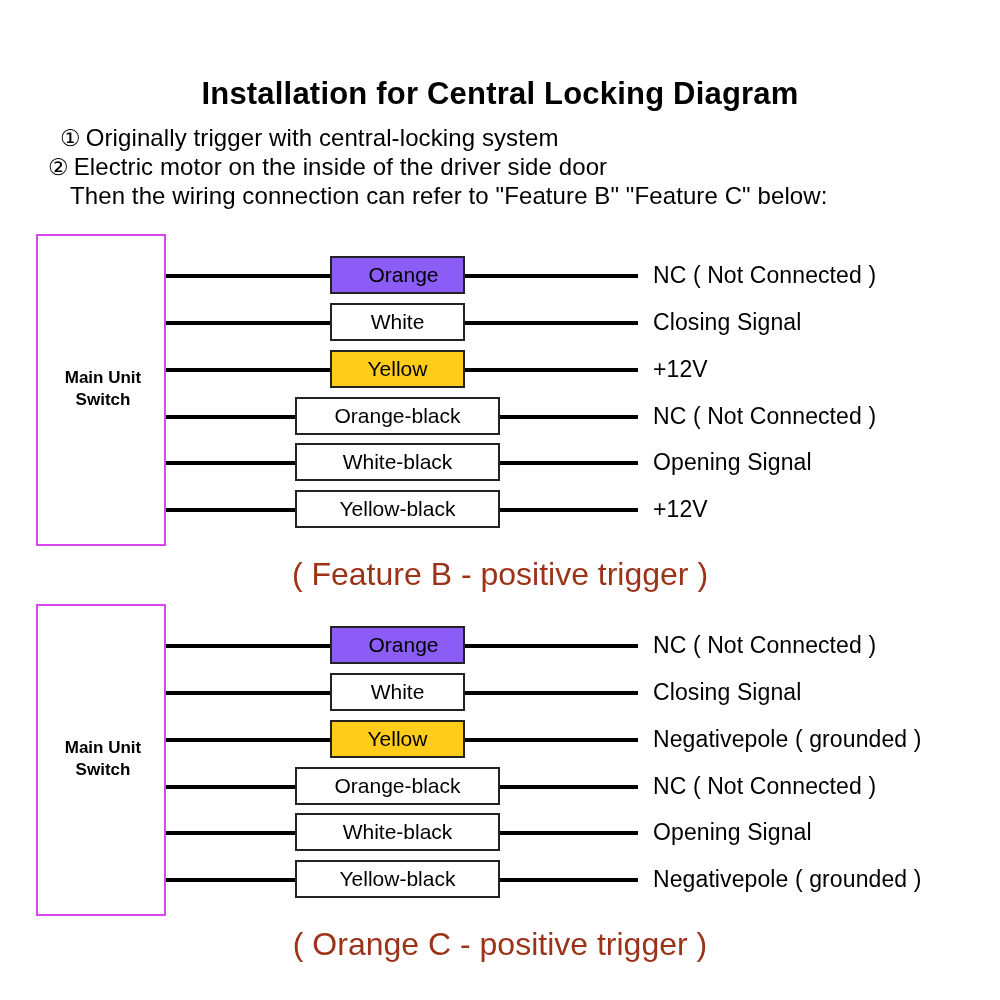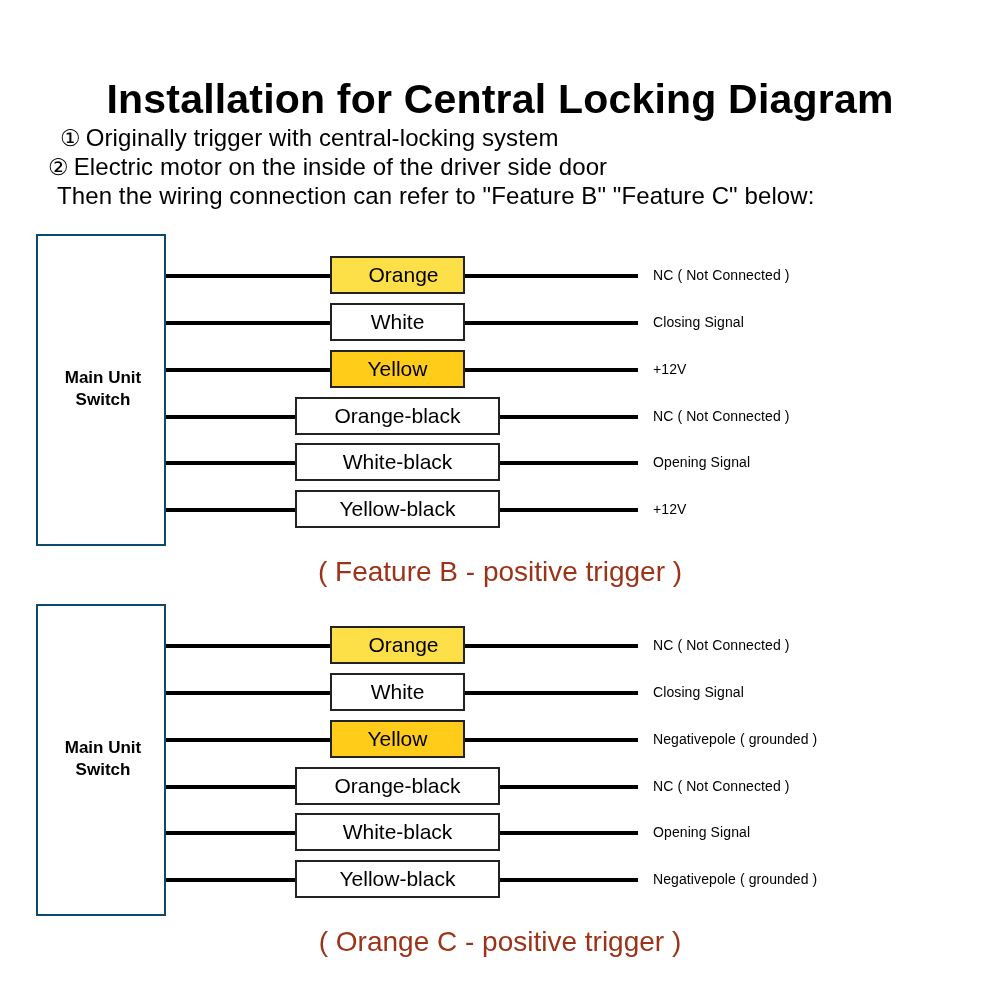--- a/index.html
+++ b/index.html
@@ -29,7 +29,7 @@
     left: 0; top: 76px;
     width: 1000px;
     text-align: center;
-    font-size: 41px;
+    font-size: 31px;
     font-weight: bold;
     letter-spacing: 0.2px;
     white-space: nowrap;

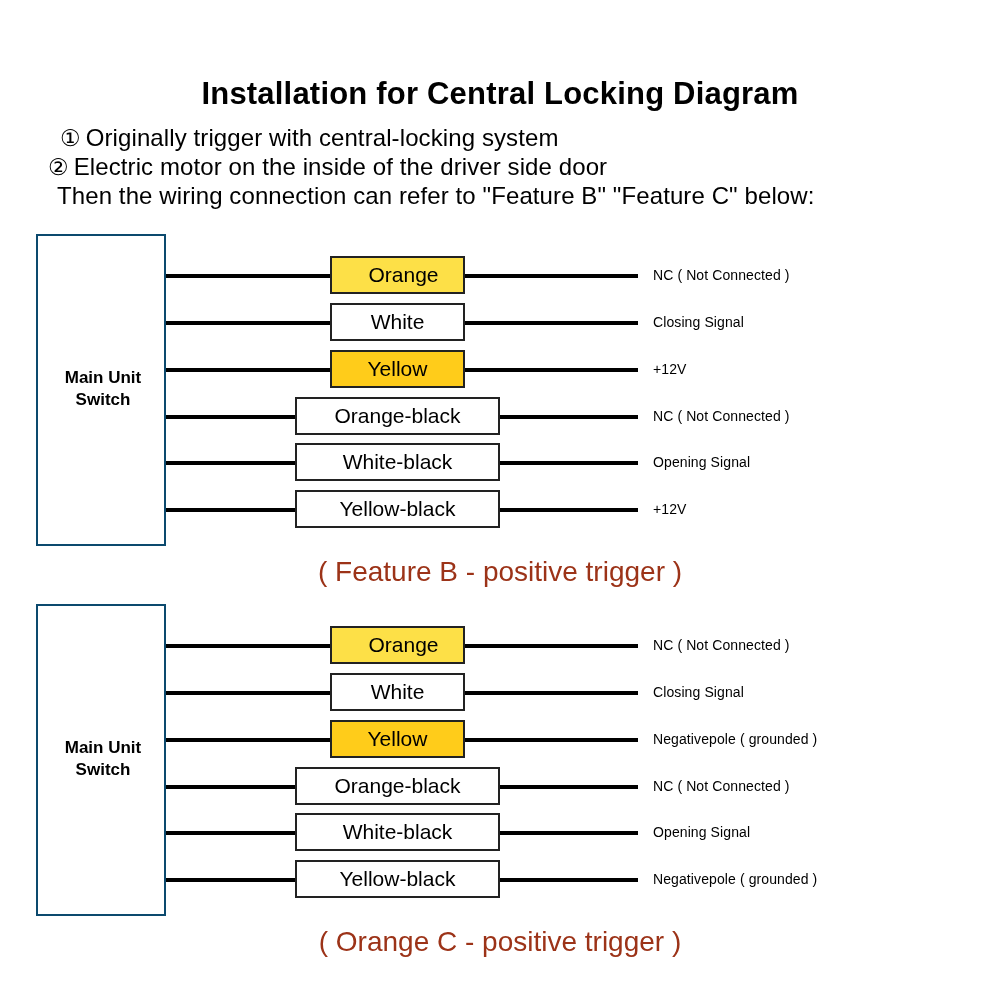--- a/index.html
+++ b/index.html
@@ -46,7 +46,7 @@
   }
   .sub1 { left: 60px; top: 124px; }
   .sub2 { left: 48px; top: 153px; }
-  .sub3 { left: 57px; top: 182px; }
+  .sub3 { left: 70px; top: 182px; }
 
   
   .diagram {

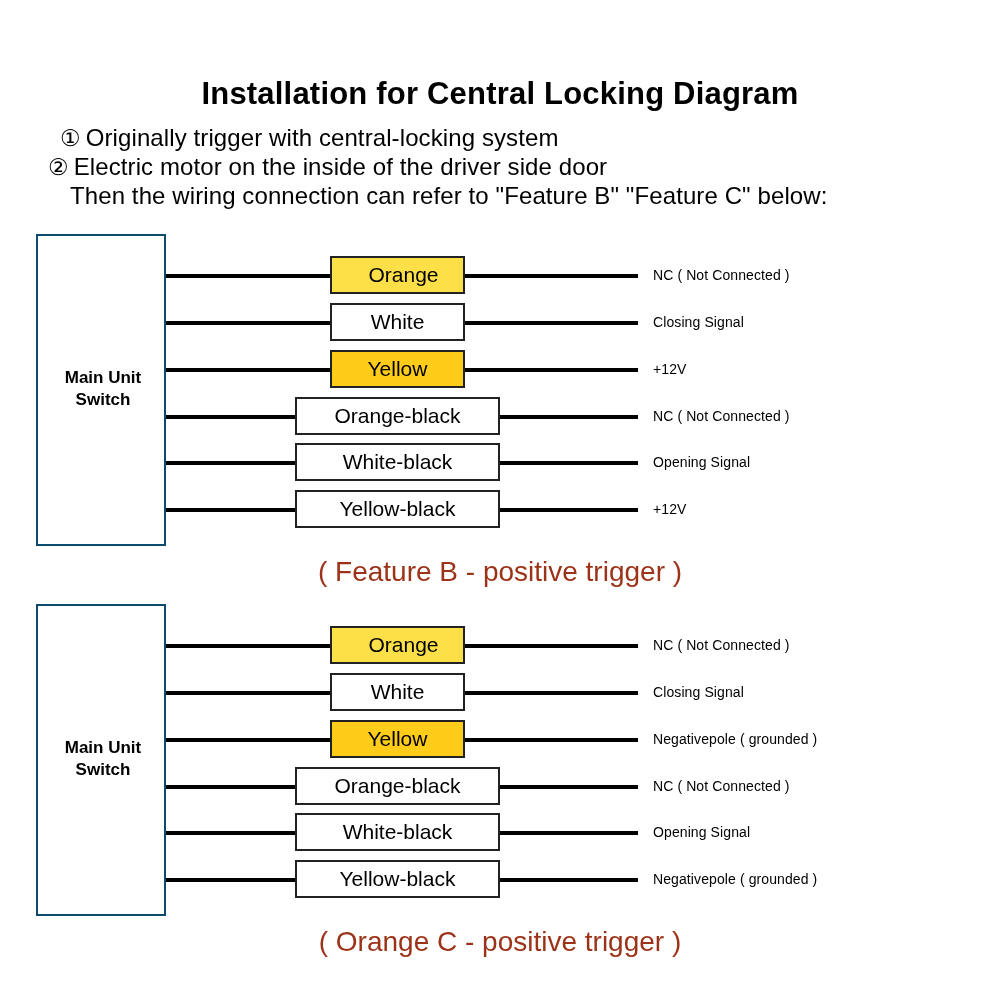--- a/index.html
+++ b/index.html
@@ -102,7 +102,7 @@
     white-space: nowrap;
     overflow: hidden;
   }
-  .chip.orange { background: #fde047; padding-left: 12px; }
+  .chip.orange { background: #8b5cf6; padding-left: 12px; }
   .chip.yellow { background: #FFCC1A; }
   .chip.white  { background: #FFFFFF; }
 

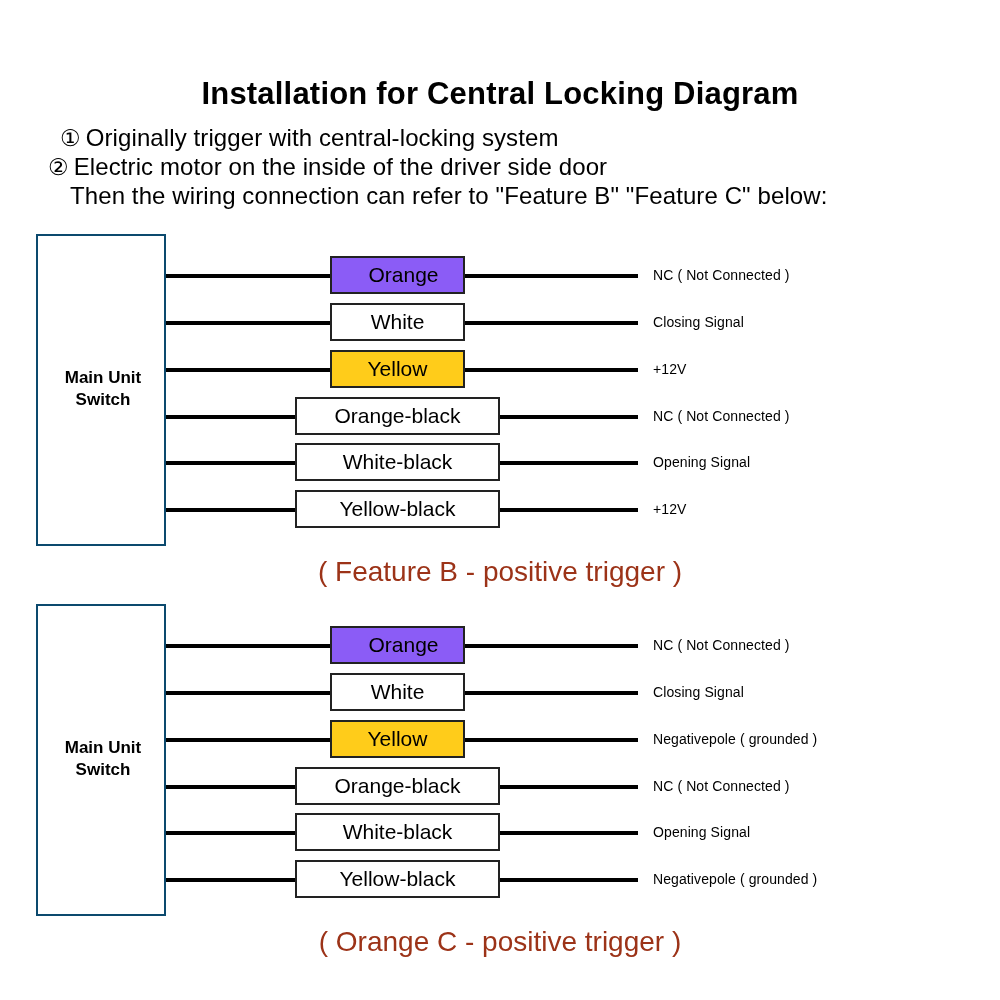--- a/index.html
+++ b/index.html
@@ -109,7 +109,7 @@
   .sig {
     position: absolute;
     top: 1px;
-    font-size: 14px;
+    font-size: 23px;
     white-space: nowrap;
     line-height: 36px;
     letter-spacing: 0.1px;

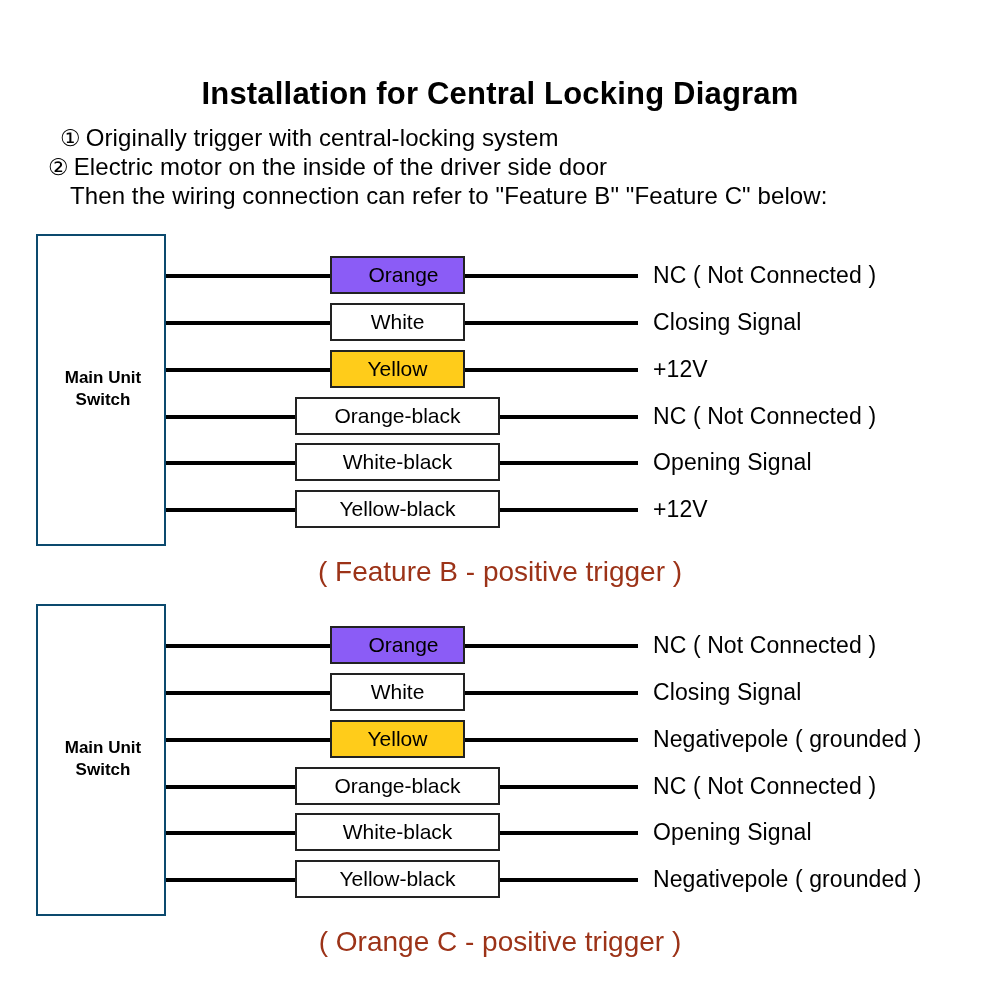--- a/index.html
+++ b/index.html
@@ -60,7 +60,7 @@
     top: 0px;
     width: 130px;
     height: 312px;
-    border: 2px solid #0c4a6e;
+    border: 2px solid #d946ef;
     background: #ffffff;
     box-sizing: border-box;
   }

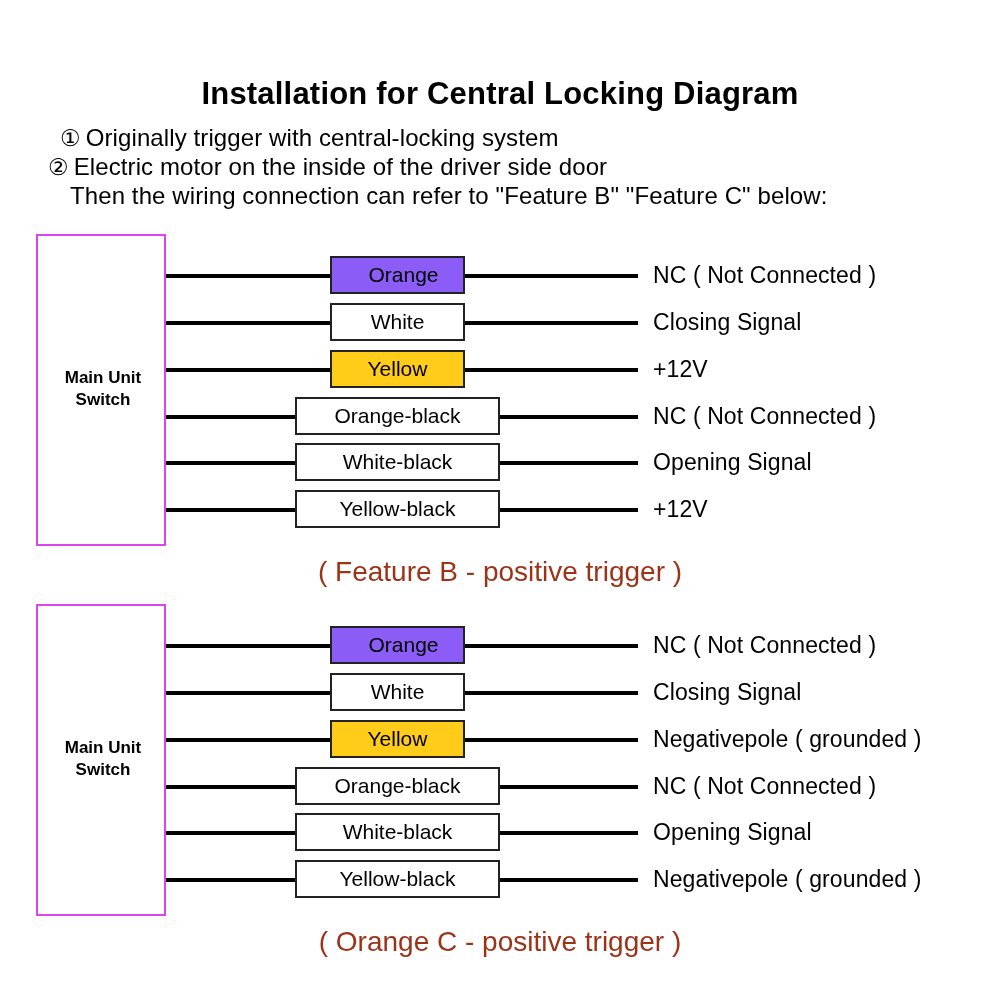--- a/index.html
+++ b/index.html
@@ -120,7 +120,7 @@
     left: 0;
     width: 1000px;
     text-align: center;
-    font-size: 28px;
+    font-size: 32px;
     color: #9C3318;
     white-space: nowrap;
   }

